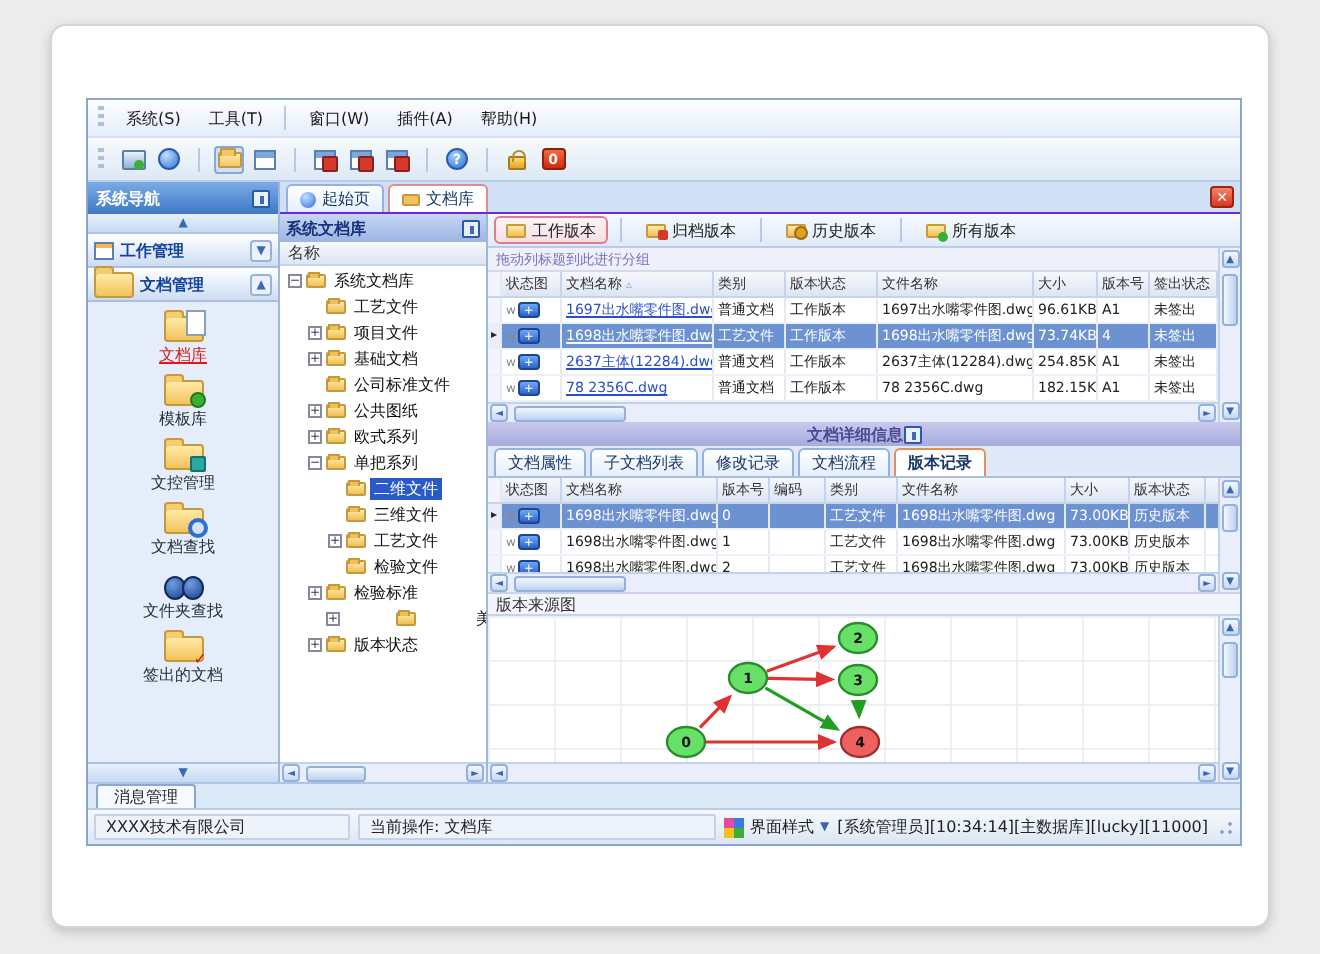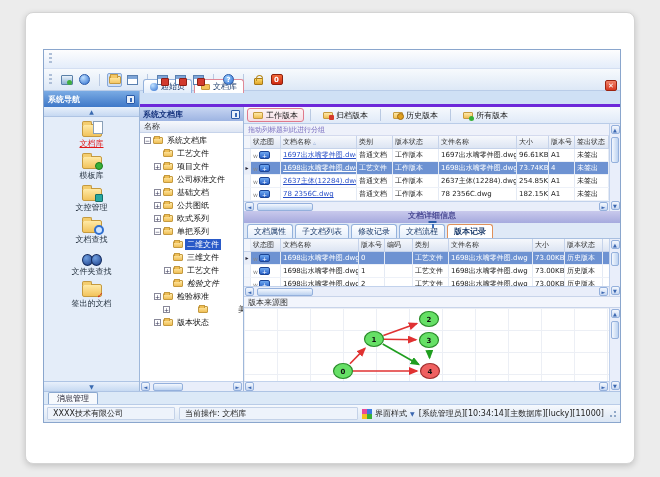--- a/index.html
+++ b/index.html
@@ -149,6 +149,14 @@
 
   <div class="menubar">
     <span class="grip"></span>
+    <span id="menu-items" style="display:flex;align-items:center;">
+            <span class="menu-item">系统(S)</span>
+            <span class="menu-item">工具(T)</span>
+            <span class="vsep"></span>
+            <span class="menu-item">窗口(W)</span>
+            <span class="menu-item">插件(A)</span>
+            <span class="menu-item">帮助(H)</span>
+          </span>
   </div>
 
   <div class="toolbar" id="toolbar">

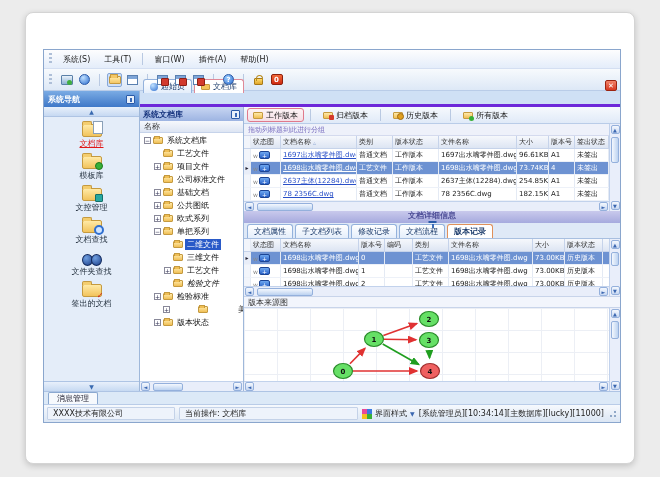--- a/index.html
+++ b/index.html
@@ -60,7 +60,7 @@
   .binoc::before { left:0; } .binoc::after { right:0; }
 
   
-  .tabstrip { height:16px; background:#cfe0f5; border-bottom:3px solid #6d28d9; display:flex; align-items:flex-end; padding:1px 3px 11px 3px; gap:2px; }
+  .tabstrip { height:16px; background:#cfe0f5; border-bottom:1px solid #6d28d9; display:flex; align-items:flex-end; padding:1px 3px 0 3px; gap:2px; }
   .dtab { height:14px; display:flex; align-items:center; gap:3px; padding:0 6px; background:linear-gradient(#ffffff,#e4eefb); border:1px solid #94b2dc; border-bottom:none; border-radius:3px 3px 0 0; color:#1a3a6a; }
   .dtab.active { border-color:#e08a98; background:#fff; }
   .tabicon-globe { width:8px; height:8px; border-radius:50%; background:radial-gradient(circle at 35% 30%,#bfe0ff,#2f6fd0); }

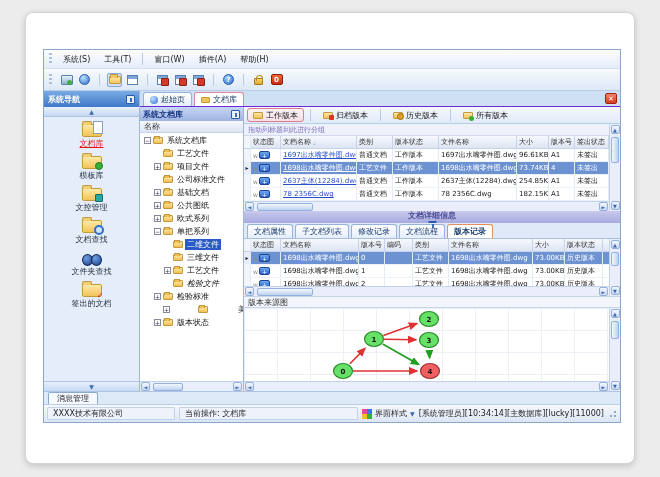--- a/index.html
+++ b/index.html
@@ -205,6 +205,18 @@
         <span class="pin"></span>
       </div>
       <div class="sb-strip">▲</div>
+      <div id="sb-groups">
+              <div class="sb-group">
+                <span class="gi-table"></span>
+                <span>工作管理</span>
+                <span class="chev">▼</span>
+              </div>
+              <div class="sb-group">
+                <span class="fi"></span>
+                <span>文档管理</span>
+                <span class="chev">▲</span>
+              </div>
+            </div>
       <div class="sb-items" id="sb-items">
               <div class="sb-item selected">
                 <span class="fi ov-page"></span>

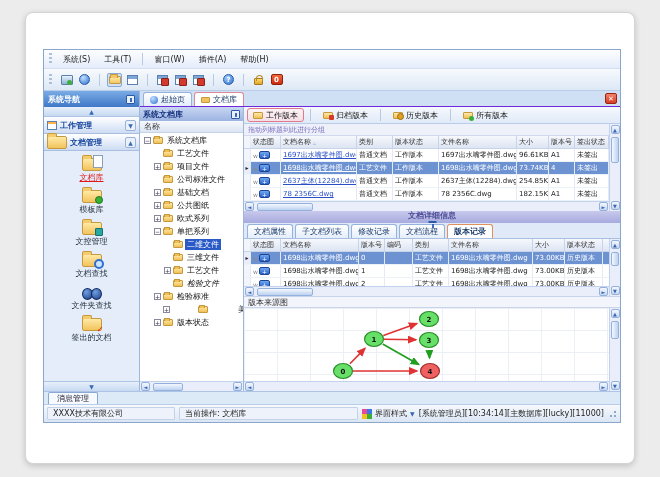--- a/index.html
+++ b/index.html
@@ -283,14 +283,14 @@
                     <span class="tlabel">项目文件</span>
                   </div>
                   <div class="tnode" style="padding-left: 14px;">
+                    <span class="texp">+</span>
+                    <span class="tfold"></span>
+                    <span class="tlabel">基础文档</span>
+                  </div>
+                  <div class="tnode" style="padding-left: 14px;">
                     <span class="texp none"></span>
                     <span class="tfold"></span>
                     <span class="tlabel">公司标准文件</span>
-                  </div>
-                  <div class="tnode" style="padding-left: 14px;">
-                    <span class="texp">+</span>
-                    <span class="tfold"></span>
-                    <span class="tlabel">基础文档</span>
                   </div>
                   <div class="tnode" style="padding-left: 14px;">
                     <span class="texp">+</span>

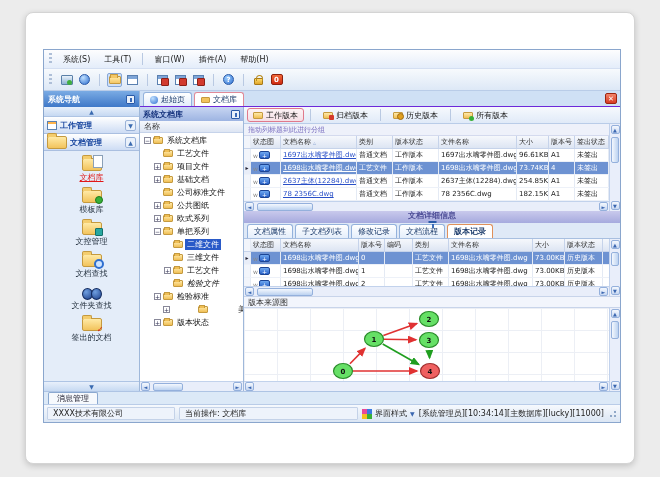--- a/index.html
+++ b/index.html
@@ -112,7 +112,7 @@
   .wmark { color:#888; font-size:6px; margin-right:1px; }
   .ind { width:7px; flex:none; height:100%; border-right:1px solid #e4eaf4; color:#333; font-size:6px; line-height:12px; text-align:center; background:#f2f5fb; }
   .trow.sel .ind { background:#e8edf8; color:#223; }
-  .detail-hdr { height:12px; background:linear-gradient(#c9c9ec,#a6aade); color:#4c4c96; font-weight:bold; display:flex; align-items:center; justify-content:flex-end; padding:0 4px;flex-direction:column; }
+  .detail-hdr { height:12px; background:linear-gradient(#c9c9ec,#a6aade); color:#4c4c96; font-weight:bold; display:flex; align-items:center; justify-content:center; padding:0 4px; }
   .dtabs { height:16px; background:#dfe9f7; border-bottom:1px solid #a8bfe0; display:flex; align-items:flex-end; padding:1px 3px 0; gap:2px; }
   .dtab2 { height:14px; padding:0 6px; display:flex; align-items:center; background:linear-gradient(#ffffff,#e4eefb); border:1px solid #94b2dc; border-bottom:none; border-radius:3px 3px 0 0; color:#1a3a6a; }
   .dtab2.active { background:#fff; border-color:#e0905a; font-weight:bold; }

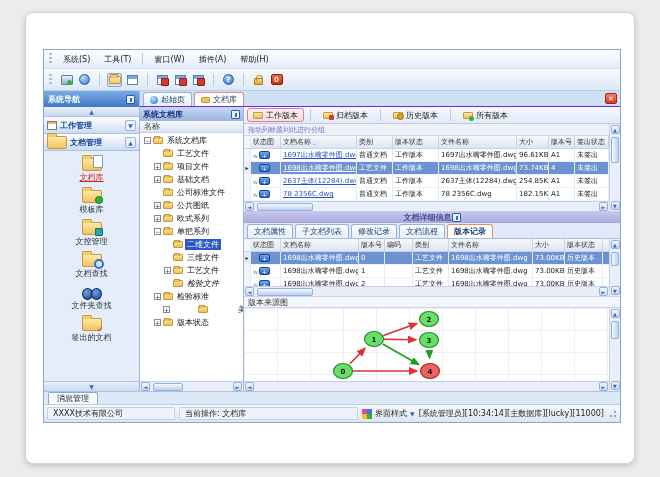--- a/index.html
+++ b/index.html
@@ -322,7 +322,7 @@
                     <span class="tfold"></span>
                     <span class="tlabel">工艺文件</span>
                   </div>
-                  <div class="tnode" style="padding-left: 24px; font-style: italic;">
+                  <div class="tnode" style="padding-left: 24px;">
                     <span class="texp none"></span>
                     <span class="tfold"></span>
                     <span class="tlabel">检验文件</span>

